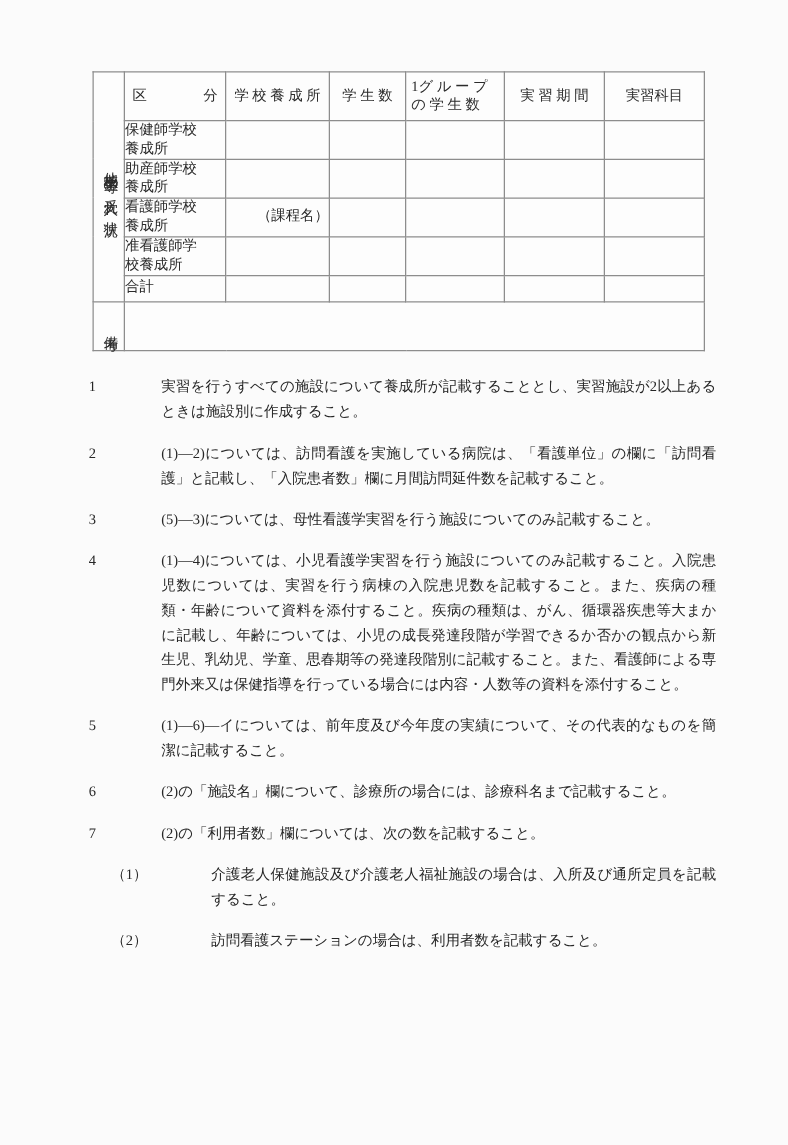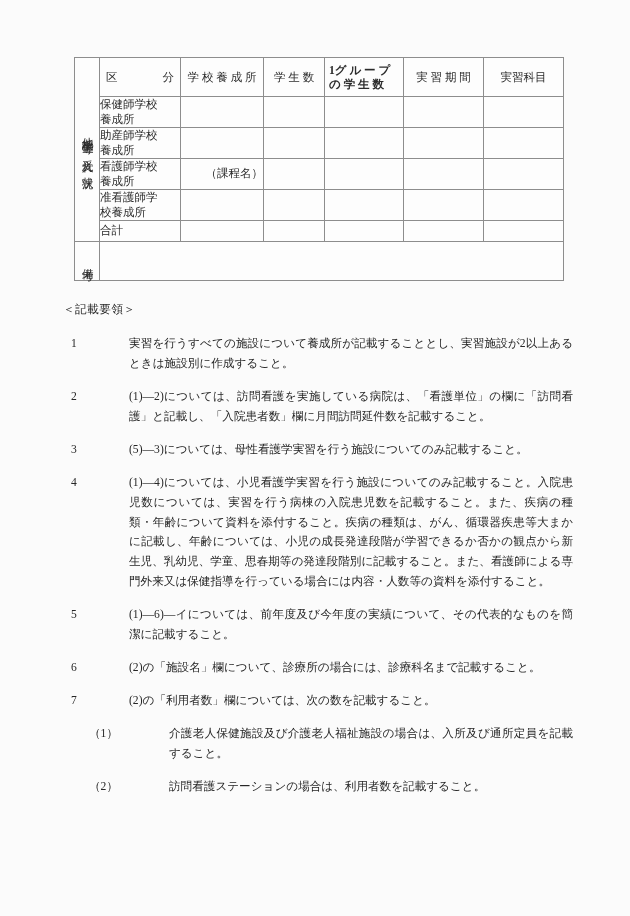--- a/index.html
+++ b/index.html
@@ -87,7 +87,6 @@
   .grp2 {
     line-height: 1.25;
     padding: 0 4px;
-    font-weight: bold;
   }
   .grp2 .l {
     display: flex;

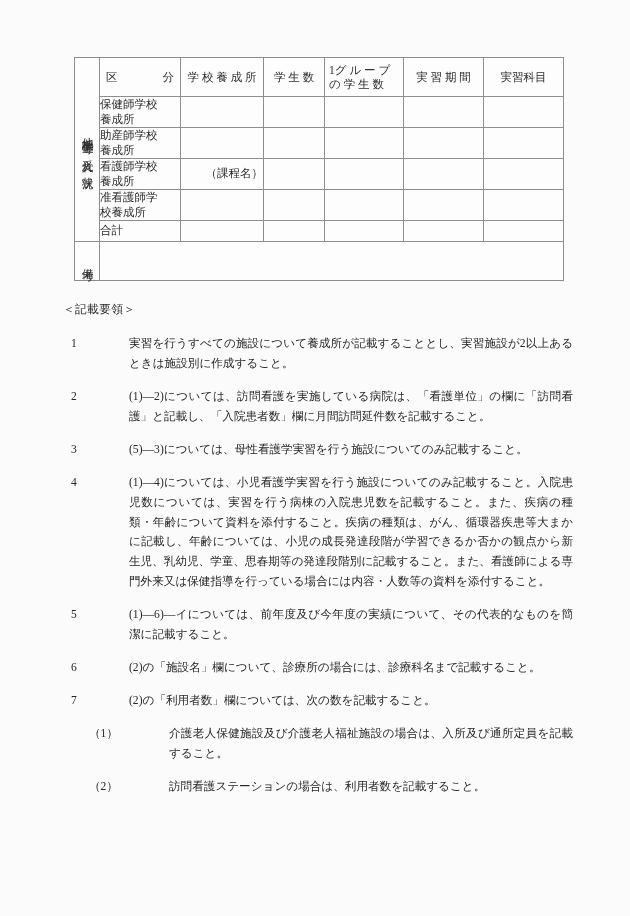--- a/index.html
+++ b/index.html
@@ -234,7 +234,6 @@
 </div>
 
 <div class="notes">
-  <p class="notes-title">＜記載要領＞</p>
 
   <div class="item">
     <span class="num">1</span>

